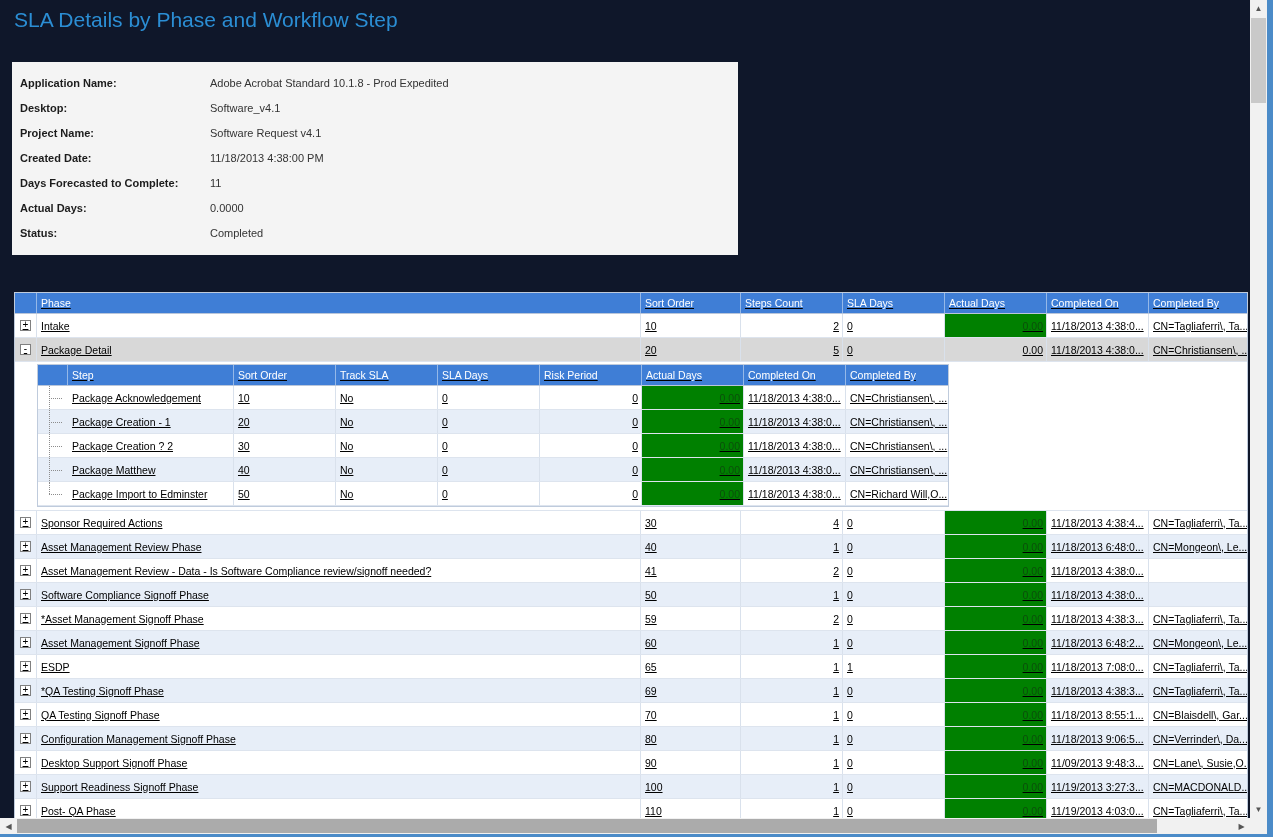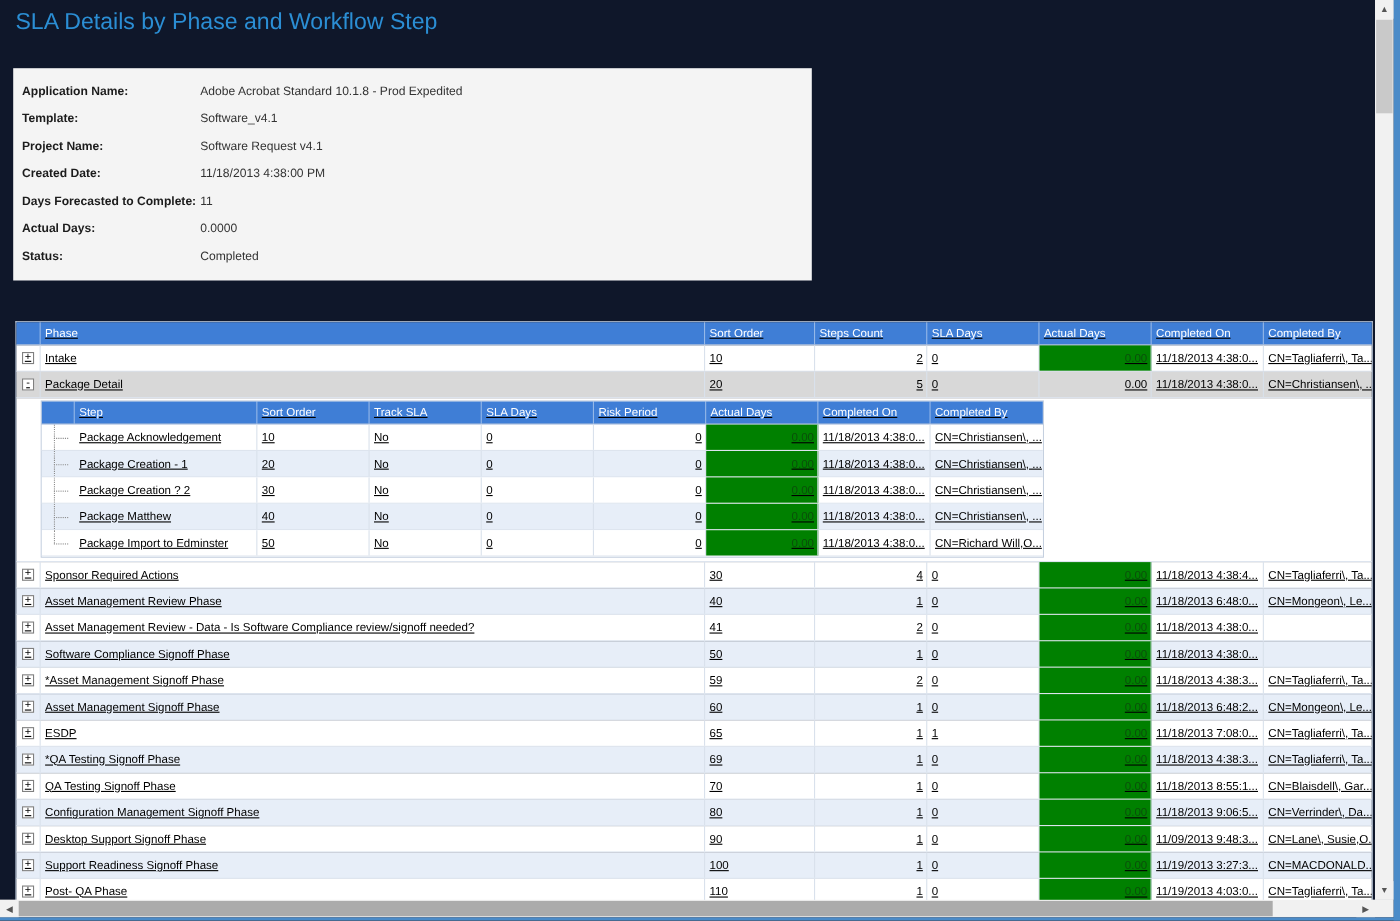--- a/index.html
+++ b/index.html
@@ -11,7 +11,7 @@
   
   .info-panel{position:absolute;left:12px;top:62px;width:718px;background:#f4f4f4;
               padding:8px 0 10px 8px;}
-  .info-row{display:flex;height:25px;align-items:center;font-size:11px;}
+  .info-row{display:flex;height:25px;align-items:center;font-size:11px;gap:28px;}
   .info-label{width:162px;font-weight:bold;color:#1c1c1c;}
   .info-value{color:#333;white-space:nowrap;}
 

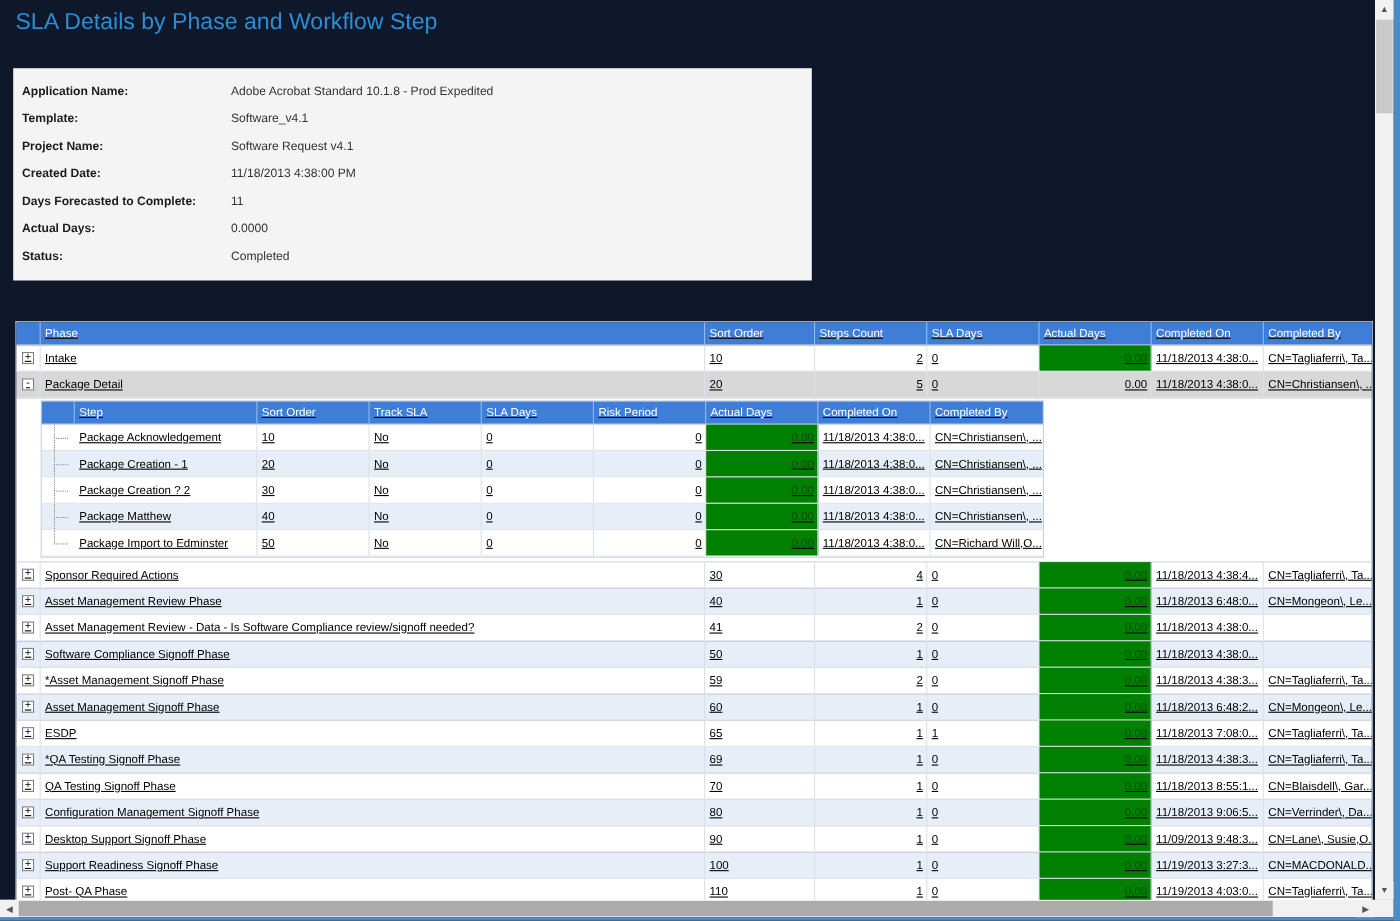--- a/index.html
+++ b/index.html
@@ -84,7 +84,7 @@
 
 
       <div class="info-row">
-        <div class="info-label">Template:</div>
+        <div class="info-label">Desktop:</div>
         <div class="info-value">Software_v4.1</div>
       </div>
 

